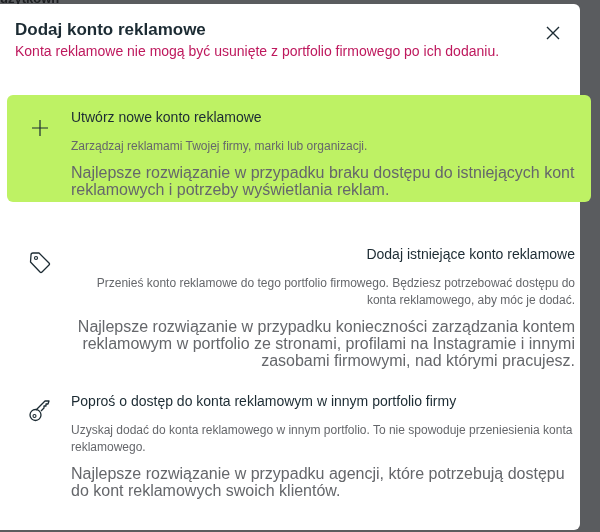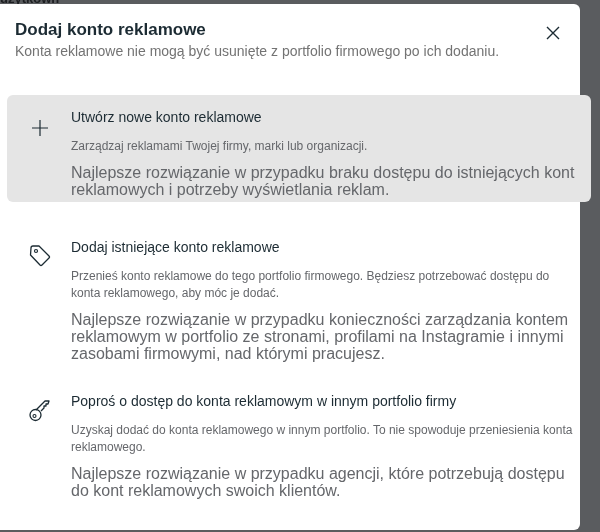--- a/index.html
+++ b/index.html
@@ -22,7 +22,7 @@
     font-size:17px; font-weight:bold; color:#1c2b33; line-height:20px;
   }
   .subtitle {
-    margin-top:2px; font-size:14px; color:#737373; line-height:18px;
+    margin-top:2px; font-size:14px; color:#be185d; line-height:18px;
   }
   .close-btn {
     position:absolute; right:14px; top:16px; width:26px; height:26px;

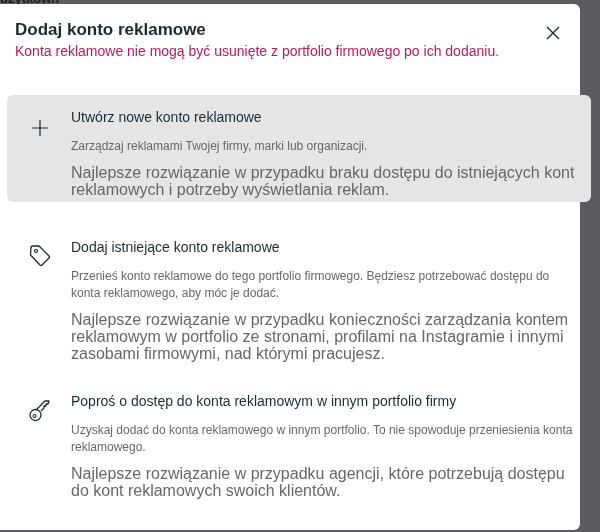--- a/index.html
+++ b/index.html
@@ -32,7 +32,7 @@
     position:absolute; left:7px; width:584px; box-sizing:border-box;
     border-radius:6px; cursor:pointer;
   }
-  .option.selected { background:#e5e5e5; }
+  .option.selected { background:#bef264; }
   .opt-icon {
     position:absolute; left:18px; width:30px; height:30px;
     display:flex; align-items:center; justify-content:center;

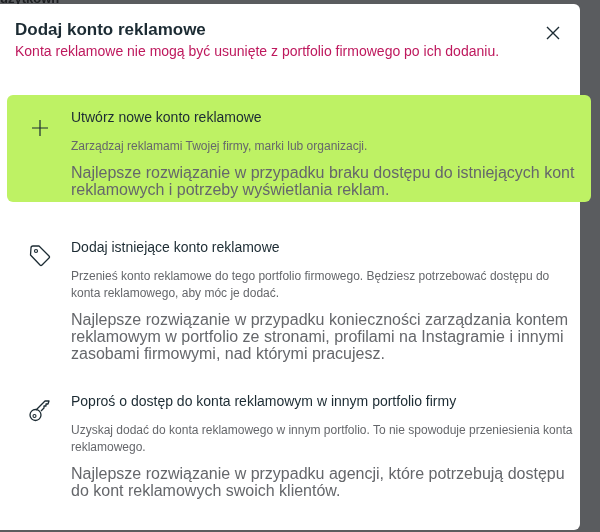--- a/index.html
+++ b/index.html
@@ -71,7 +71,7 @@
     </div>
   </div>
 
-  <div class="option" style="top:221px;height:130px;">
+  <div class="option" style="top:228px;height:130px;text-align:right;">
     <div class="opt-icon" style="top:16px;">
       <svg width="26" height="26" viewBox="0 0 26 26">
         <path d="M4 5 Q4 3 6 3 L12 3 L22 13 Q23 14 22 15 L15 22 Q14 23 13 22 L3.5 12 Z" fill="none" stroke="#1c2b33" stroke-width="1.3" stroke-linejoin="round"></path>

